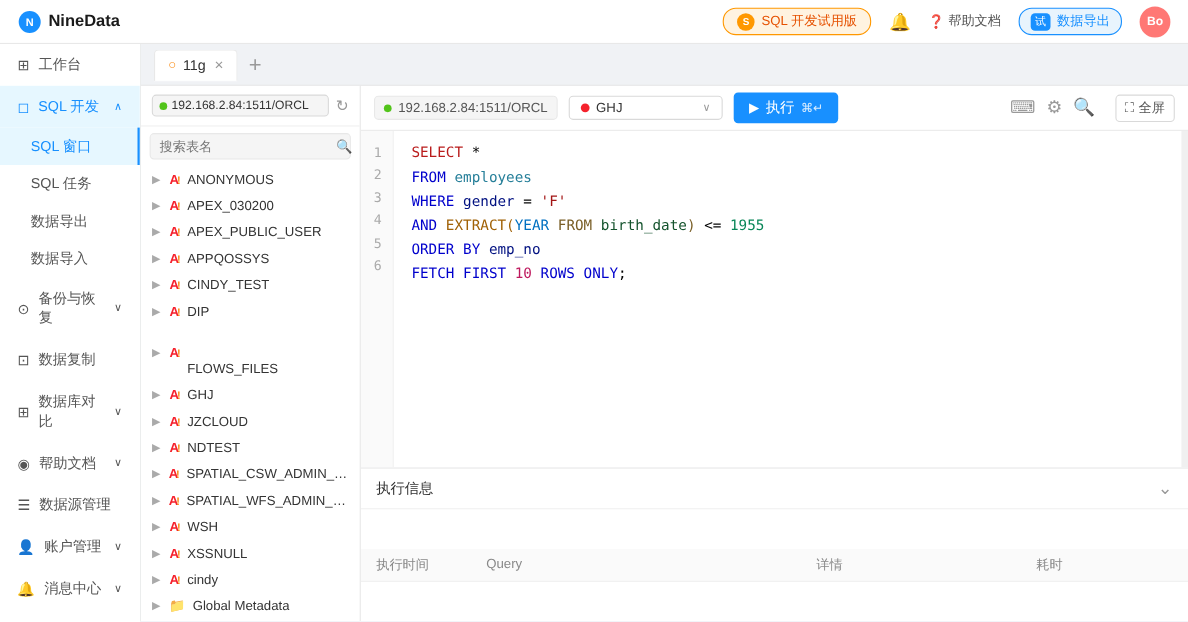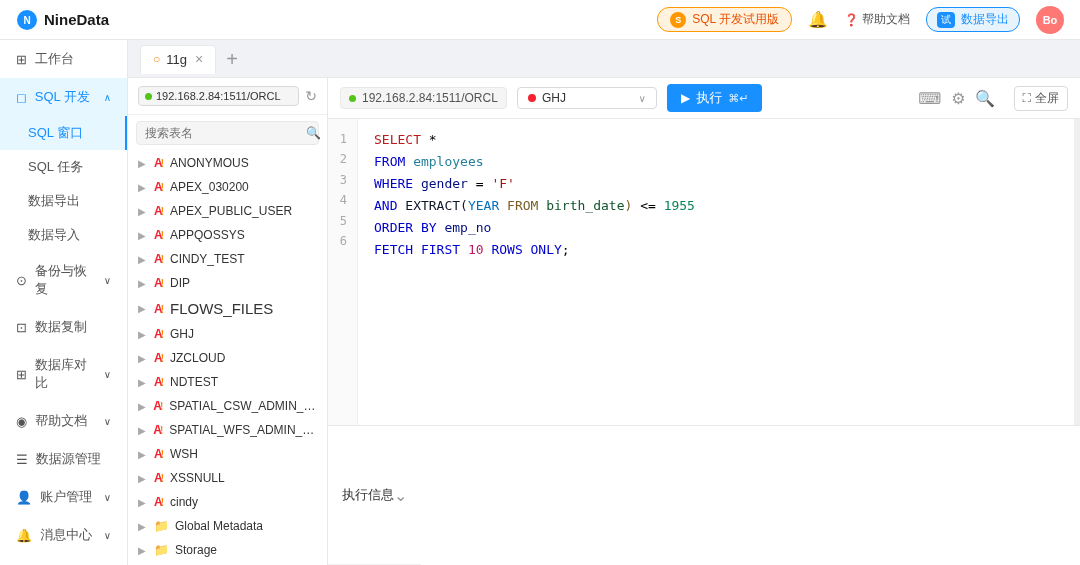--- a/index.html
+++ b/index.html
@@ -269,7 +269,7 @@
           <div style="padding:10px 16px;flex:1;white-space:pre;cursor:text;line-height:1.7;"><span style="color:#b91c1c;font-weight:500;">SELECT</span> *
 <span style="color:#0000cc;font-weight:500;">FROM</span> <span style="color:#267f99;">employees</span>
 <span style="color:#0000cc;font-weight:500;">WHERE</span> <span style="color:#001080;">gender</span> = <span style="color:#a31515;">'F'</span>
-<span style="color:#0000cc;font-weight:500;">AND</span> <span style="color:#0f172a;">EXTRACT(</span><span style="color:#0070c1;">YEAR</span><span style="color:#795e26;"> FROM</span> <span style="color:#14532d;">birth_date</span><span style="color:#795e26;">)</span> &lt;= <span style="color:#098658;">1955</span>
+<span style="color:#0000cc;font-weight:500;">AND</span> <span style="color:#a16207;">EXTRACT(</span><span style="color:#0070c1;">YEAR</span><span style="color:#795e26;"> FROM</span> <span style="color:#14532d;">birth_date</span><span style="color:#795e26;">)</span> &lt;= <span style="color:#098658;">1955</span>
 <span style="color:#0000cc;font-weight:500;">ORDER BY</span> <span style="color:#001080;">emp_no</span>
 <span style="color:#0000cc;font-weight:500;">FETCH FIRST</span> <span style="color:#be185d;">10</span><span style="color:#0000cc;font-weight:500;"> ROWS ONLY</span>;</div>
           <div style="width:6px;background:#f0f0f0;"></div>

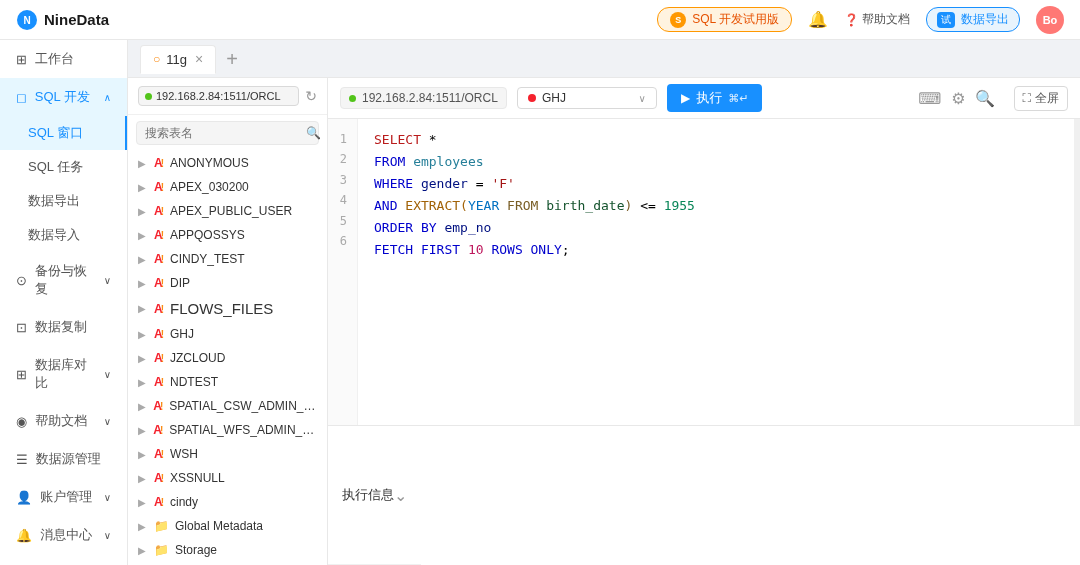--- a/index.html
+++ b/index.html
@@ -172,7 +172,7 @@
             <div style="display: flex; align-items: center; gap: 6px; padding: 5px 10px; cursor: pointer; font-size: 12px; color: rgb(51, 51, 51);">
               <span style="font-size: 10px; color: rgb(170, 170, 170); width: 10px;">▶</span>
               <span style="font-size: 12px; font-weight: 700; color: rgb(245, 34, 45);">A<span style="font-size: 10px; color: rgb(250, 140, 22); margin-left: -2px;">!</span></span>
-              <span style="font-size: 15px; white-space: nowrap; overflow: hidden; text-overflow: ellipsis;">FLOWS_FILES</span>
+              <span style="font-size: 12px; white-space: nowrap; overflow: hidden; text-overflow: ellipsis; margin-top: 28px;">FLOWS_FILES</span>
             </div>
             <div style="display: flex; align-items: center; gap: 6px; padding: 5px 10px; cursor: pointer; font-size: 12px; color: rgb(51, 51, 51);">
               <span style="font-size: 10px; color: rgb(170, 170, 170); width: 10px;">▶</span>

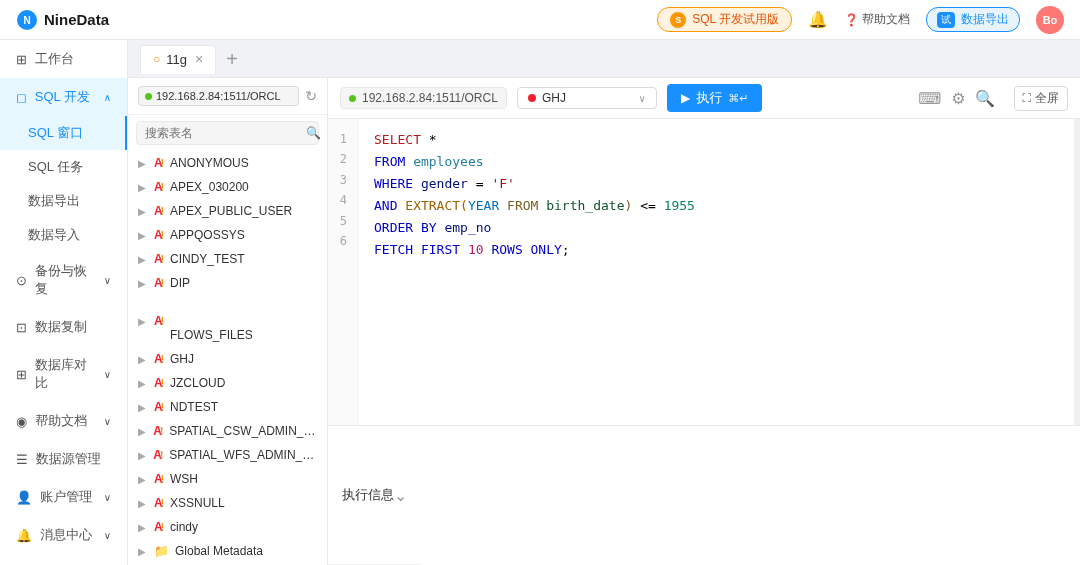--- a/index.html
+++ b/index.html
@@ -275,7 +275,7 @@
           <div style="width:6px;background:#f0f0f0;"></div>
         </div>
 
-        <div style="height:140px;background:#fff;border-top:1px solid #e8e8e8;display:flex;flex-direction:row;flex-shrink:0;gap:36px;">
+        <div style="height:140px;background:#fff;border-top:1px solid #e8e8e8;display:flex;flex-direction:column;flex-shrink:0;gap:36px;">
           <div style="display:flex;align-items:center;padding:8px 14px;border-bottom:1px solid #f0f0f0;">
             <span style="font-size:13px;color:#333;font-weight:500;">执行信息</span>
             <span style="margin-left:auto;color:#999;cursor:pointer;font-size:16px;">⌄</span>

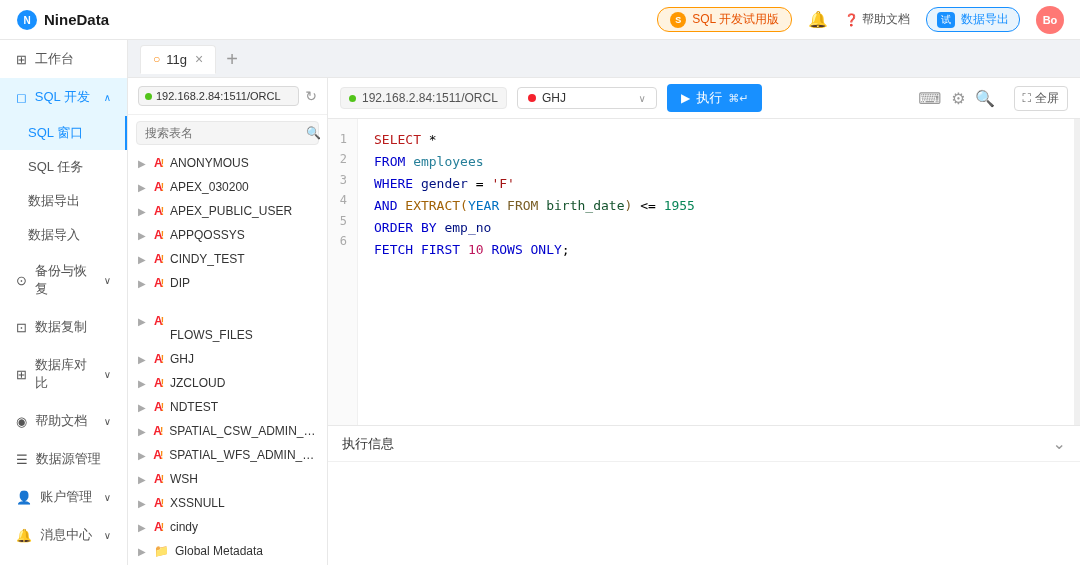--- a/index.html
+++ b/index.html
@@ -280,6 +280,12 @@
             <span style="font-size:13px;color:#333;font-weight:500;">执行信息</span>
             <span style="margin-left:auto;color:#999;cursor:pointer;font-size:16px;">⌄</span>
           </div>
+          <div style="display:flex;padding:6px 14px;background:#fafafa;border-bottom:1px solid #f0f0f0;gap:0;">
+            <span style="font-size:12px;color:#888;font-weight:500;width:100px;">执行时间</span>
+            <span style="font-size:12px;color:#888;font-weight:500;width:300px;">Query</span>
+            <span style="font-size:12px;color:#888;font-weight:500;width:200px;">详情</span>
+            <span style="font-size:12px;color:#888;font-weight:500;width:100px;">耗时</span>
+          </div>
         </div>
 
       </div>

